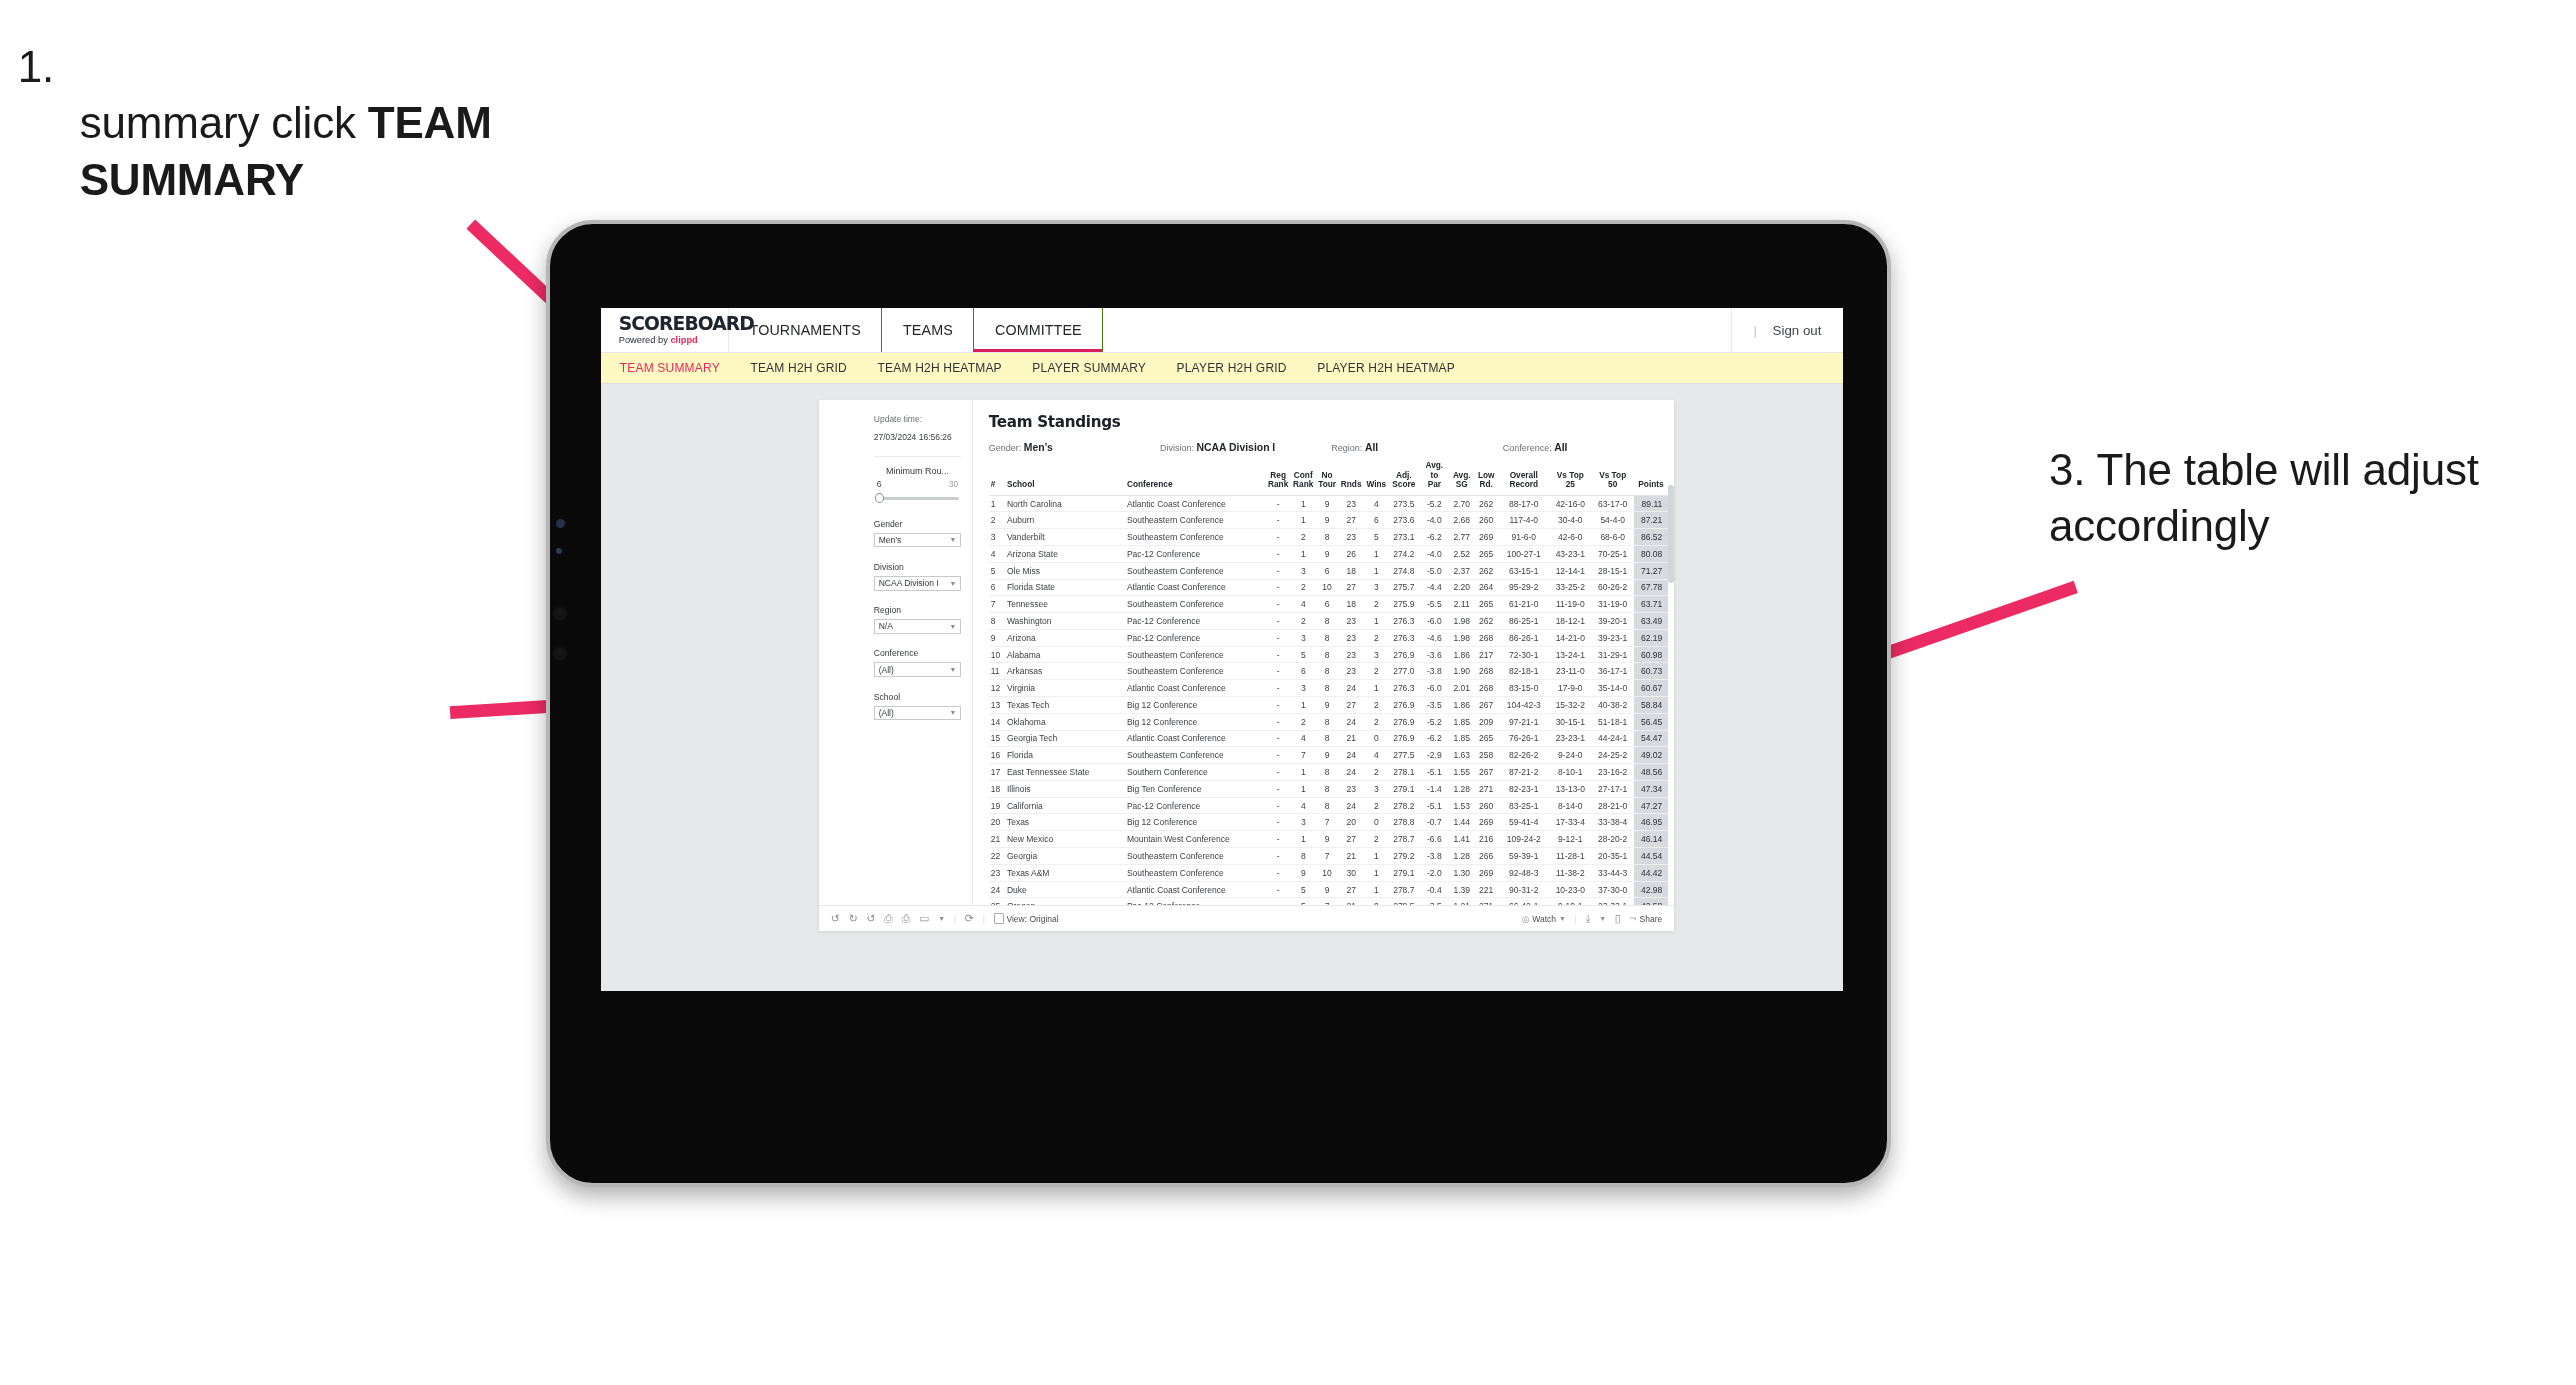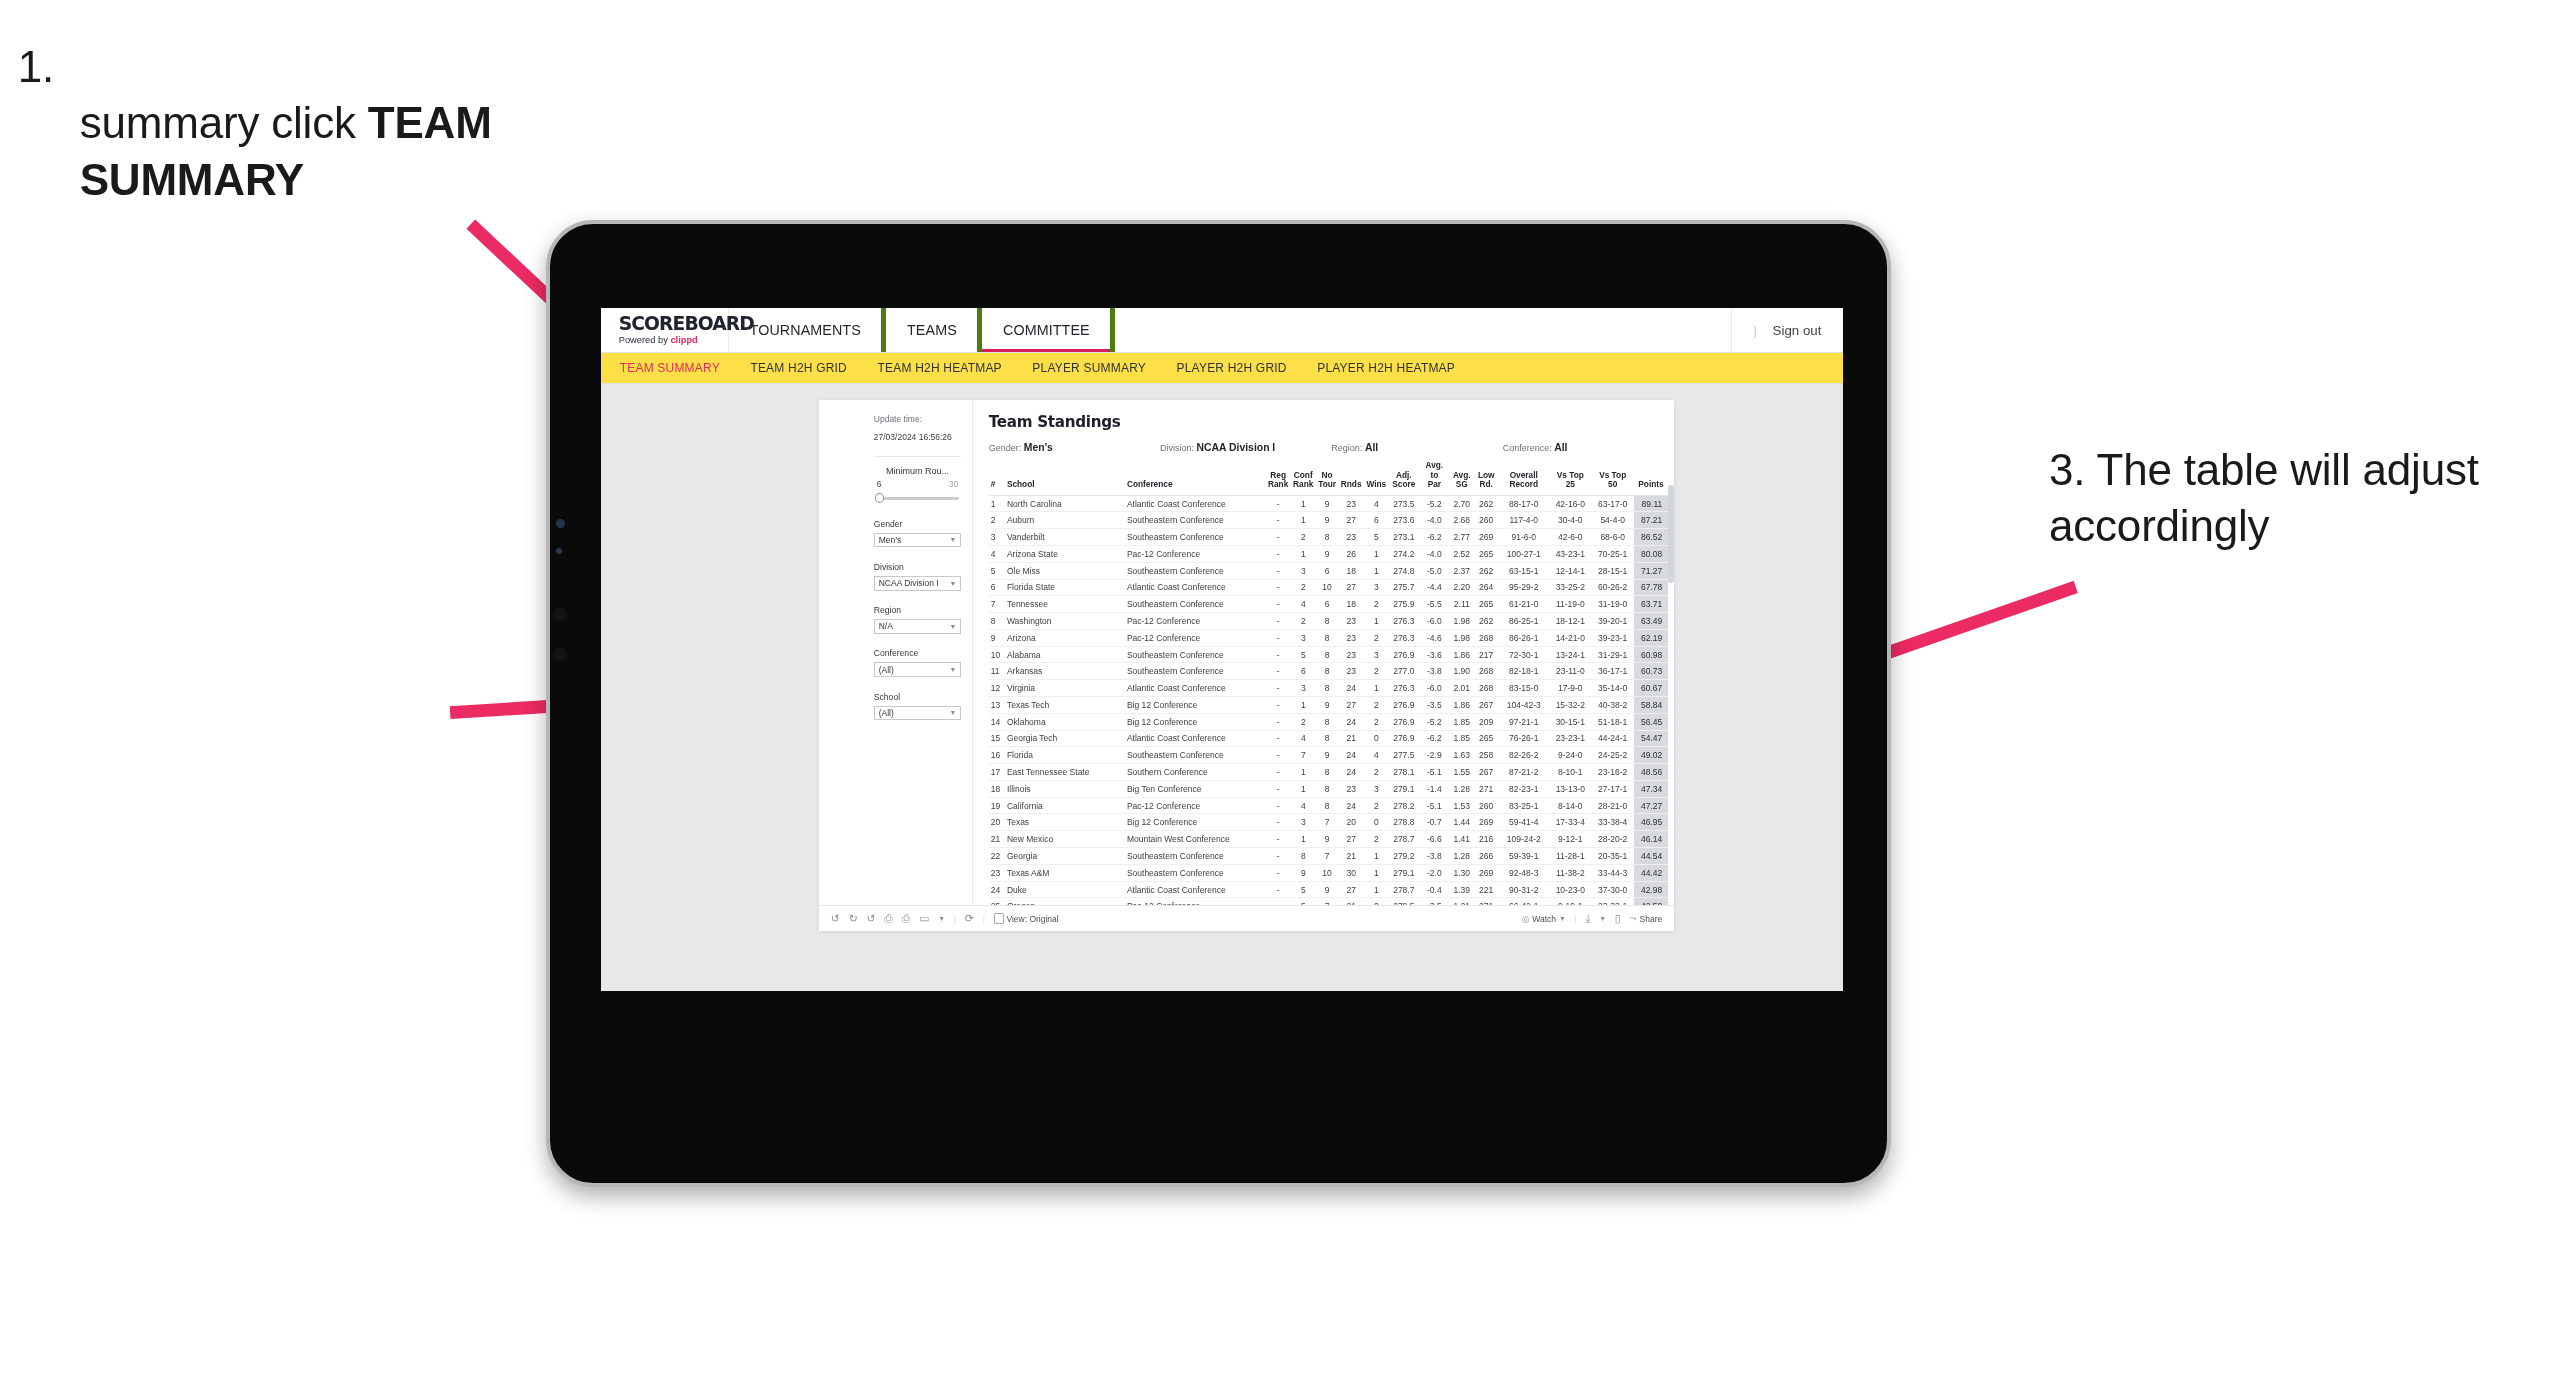--- a/index.html
+++ b/index.html
@@ -44,7 +44,7 @@
   .brand-sub { font-size:9.3px; color:#1f2430; margin-top:2px; }
   .brand-sub .clippd { color:#e8295c; font-weight:bold; }
   .navitem { display:flex; align-items:center; padding:0 20.6px; font-size:14.3px;
-             color:#24262b; border-right:5px solid #4d7c0f;
+             color:#24262b; border-right:1px solid #4d7c0f;
              position:relative; letter-spacing:0.1px; }
   .navitem.active::after { content:""; position:absolute; left:0; right:0;
              bottom:0; height:2.9px; background:#d81e5b; }

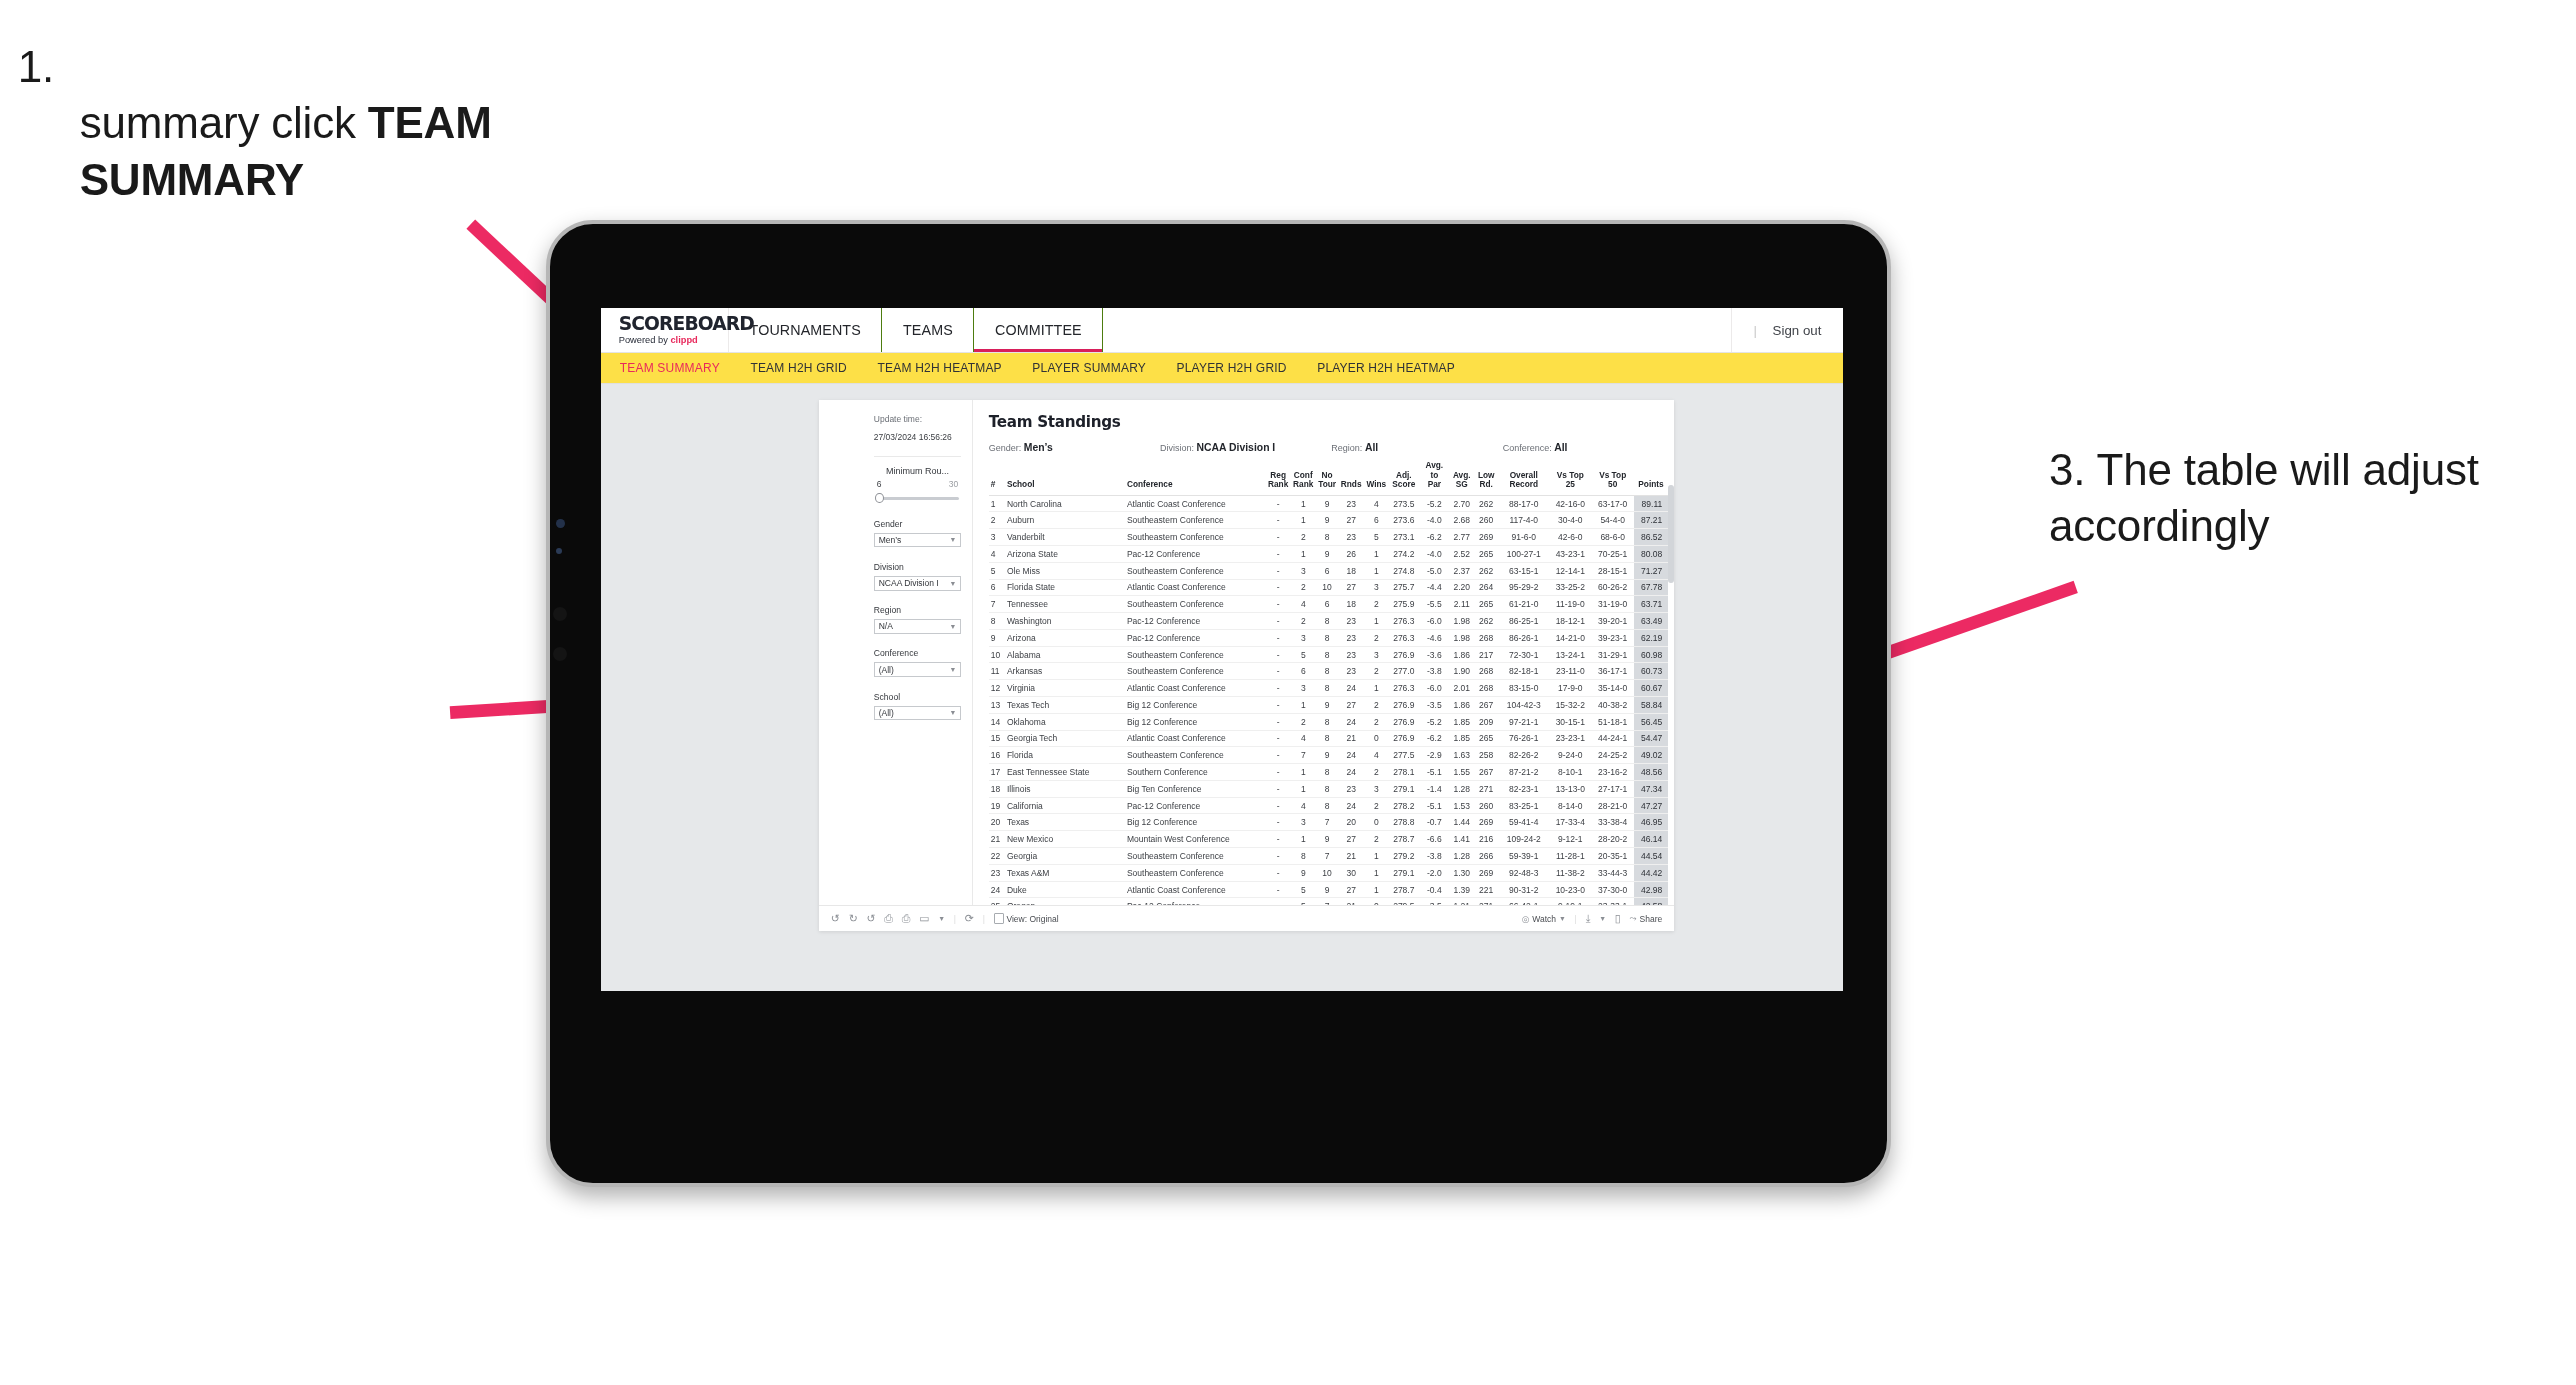--- a/index.html
+++ b/index.html
@@ -54,7 +54,7 @@
   .signout .bar { color:#c9c9c9; }
 
   
-  #subtabs { height:30.5px; background:#fde047; display:flex; align-items:center;
+  #subtabs { height:30.5px; background:#fef9c3; display:flex; align-items:center;
              padding-left:18.7px; gap:30.5px; border-bottom:1px solid #dfdfdf; }
   .subtab { font-size:12px; color:#303236; letter-spacing:0.2px;
             white-space:nowrap; }

